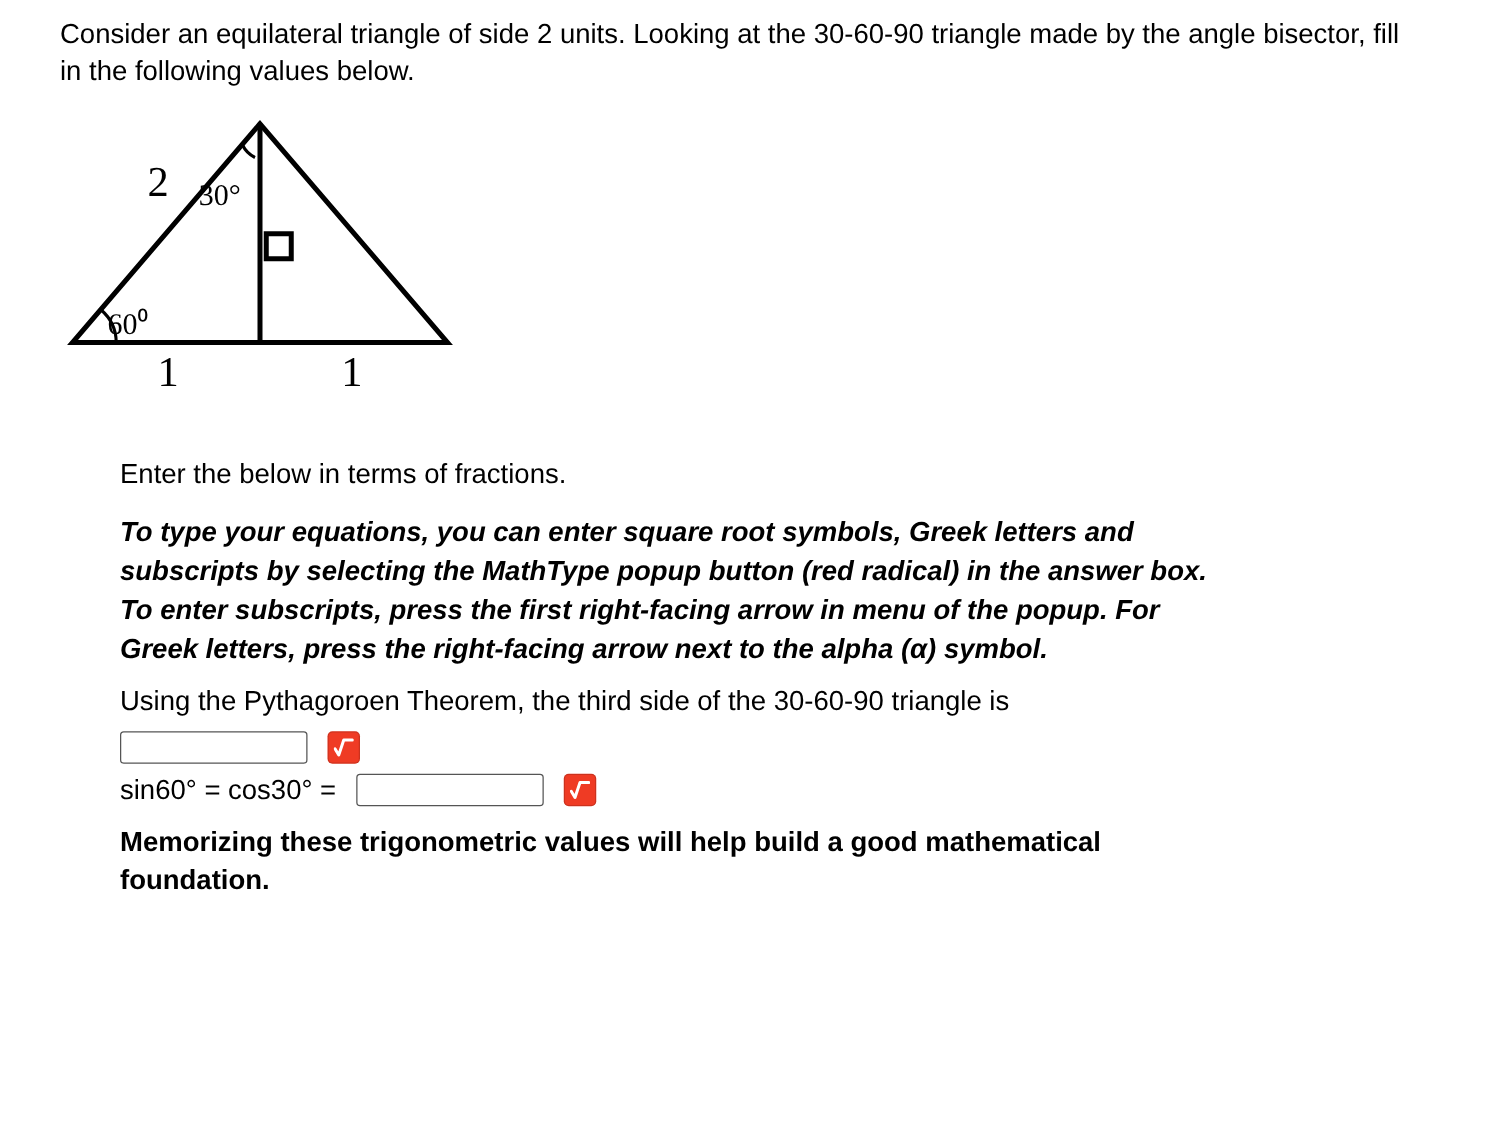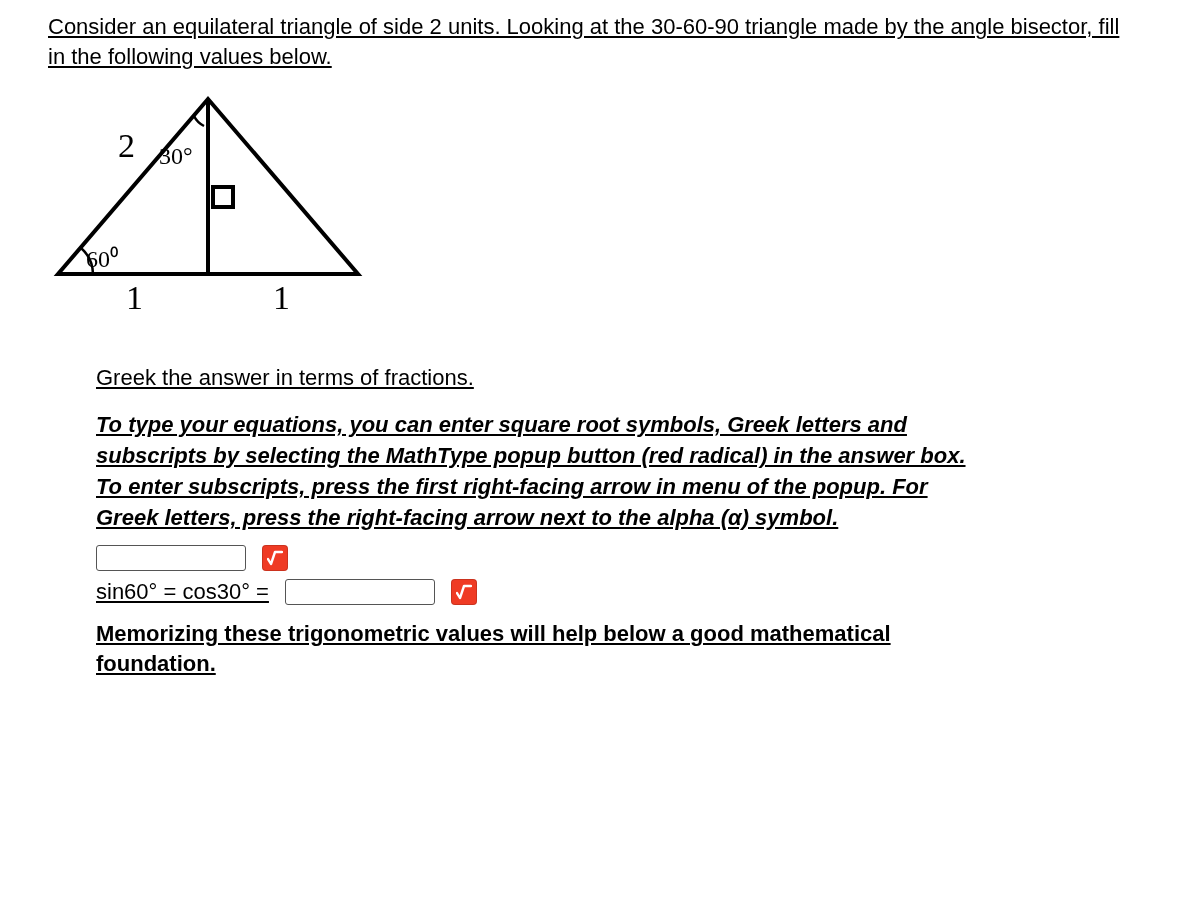--- a/index.html
+++ b/index.html
@@ -13,7 +13,6 @@
     width: 1200px;
     box-sizing: border-box;
     padding: 12px 63px 40px 48px;
-    text-decoration: underline;
   }
   .intro {
     font-size: 22px;

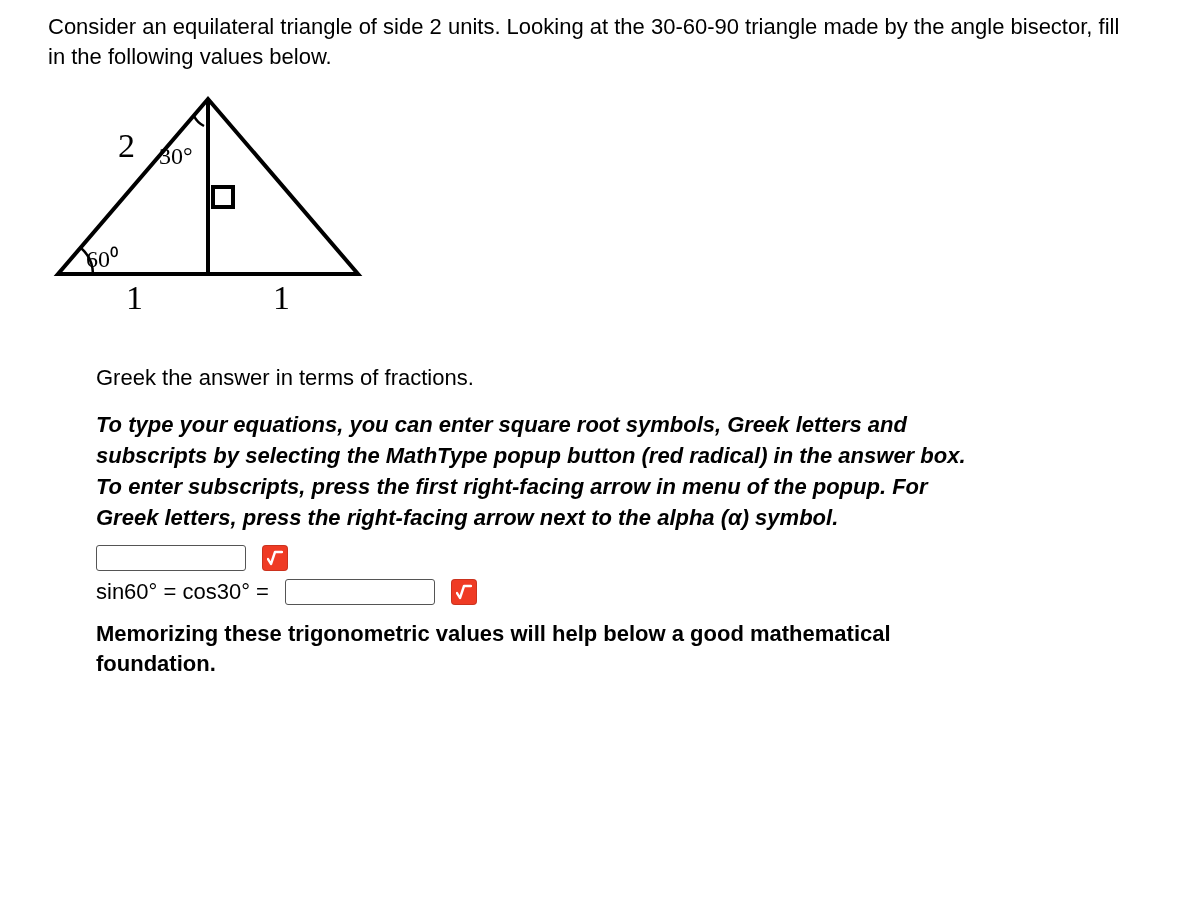--- a/index.html
+++ b/index.html
@@ -112,7 +112,7 @@
 
   <div class="content">
 
-    <p class="line">Greek the answer in terms of fractions.</p>
+    <p class="line">Enter the below in terms of fractions.</p>
 
     <p class="instr">To type your equations, you can enter square root symbols, Greek letters and subscripts by selecting the MathType popup button (red radical) in the answer box. To enter subscripts, press the first right-facing arrow in menu of the popup. For Greek letters, press the right-facing arrow next to the alpha (α) symbol.</p>
 

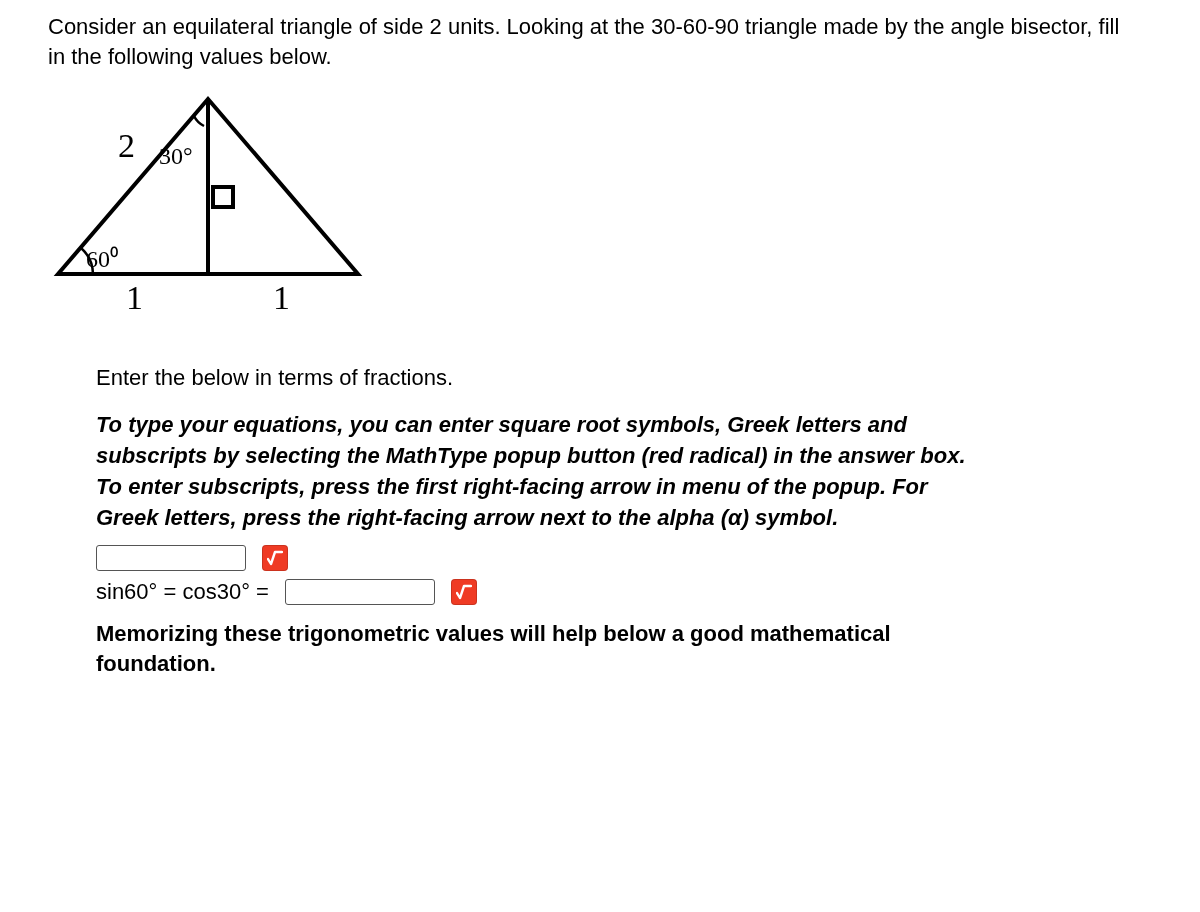--- a/index.html
+++ b/index.html
@@ -116,6 +116,7 @@
 
     <p class="instr">To type your equations, you can enter square root symbols, Greek letters and subscripts by selecting the MathType popup button (red radical) in the answer box. To enter subscripts, press the first right-facing arrow in menu of the popup. For Greek letters, press the right-facing arrow next to the alpha (α) symbol.</p>
 
+    <p class="using">Using the Pythagoroen Theorem, the third side of the 30-60-90 triangle is</p>
 
     <div class="row">
       <input class="answer" type="text" style="">

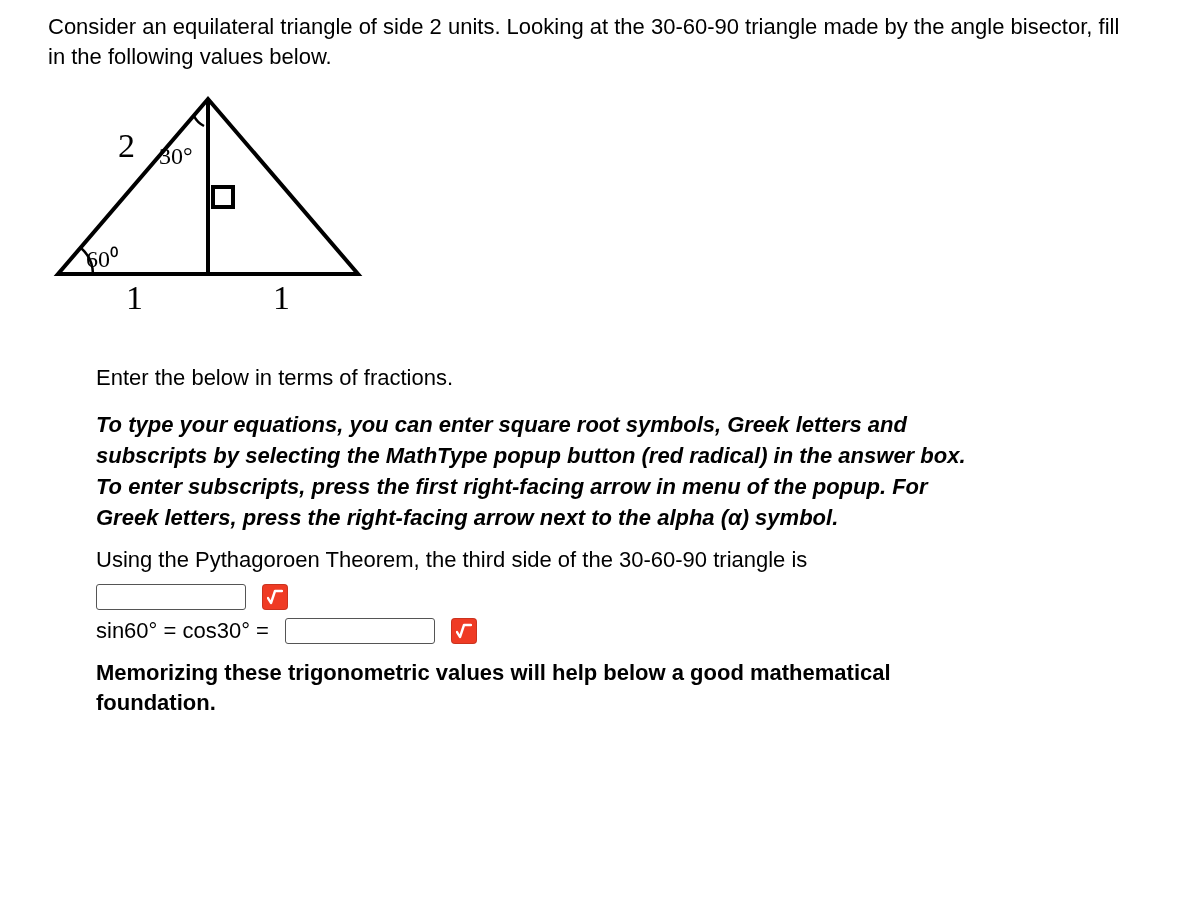--- a/index.html
+++ b/index.html
@@ -139,7 +139,7 @@
 
 
 
-    <p class="memo">Memorizing these trigonometric values will help below a good mathematical foundation.</p>
+    <p class="memo">Memorizing these trigonometric values will help build a good mathematical foundation.</p>
 
   </div>
 </div>

